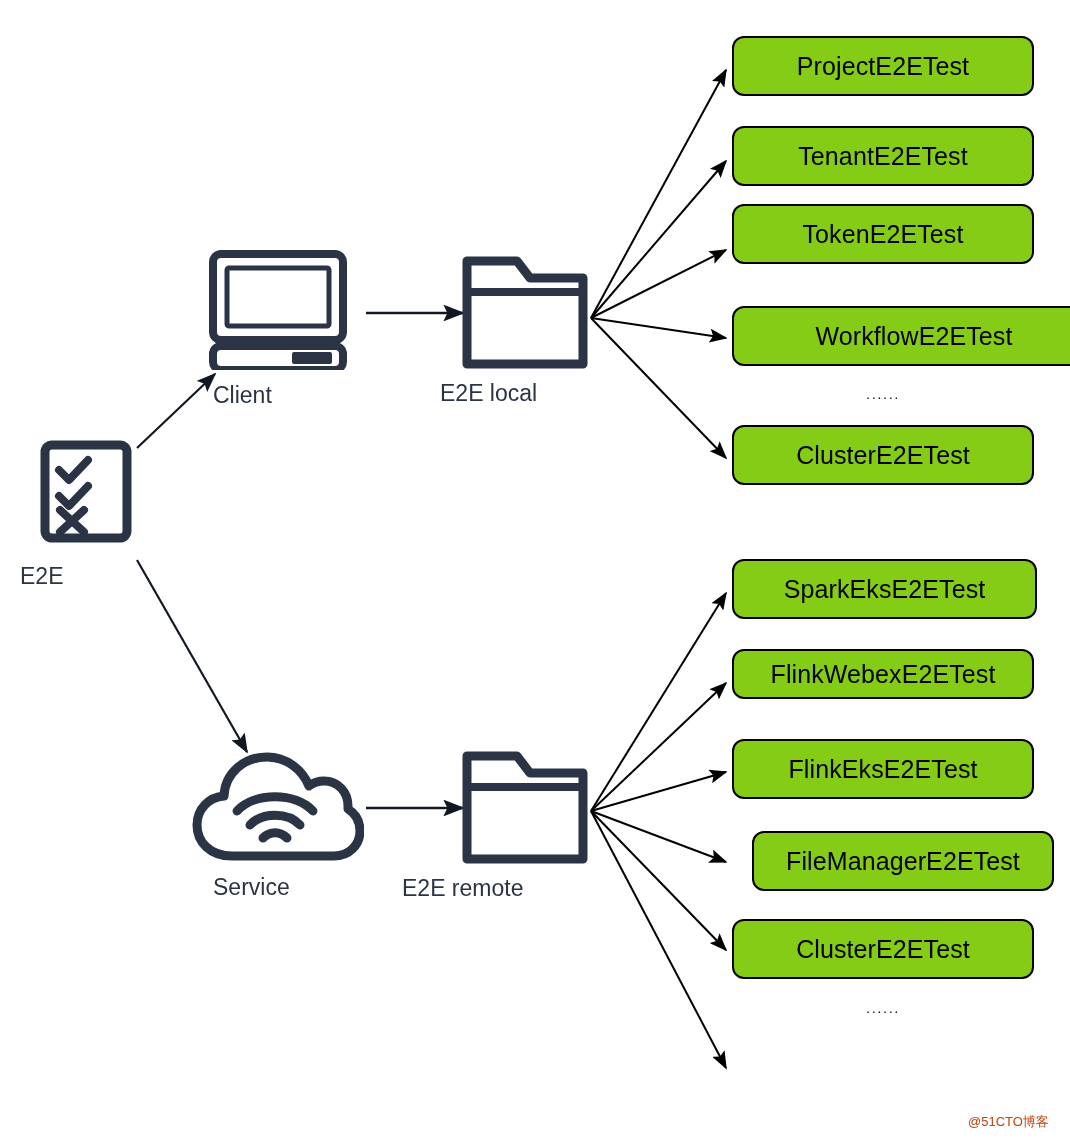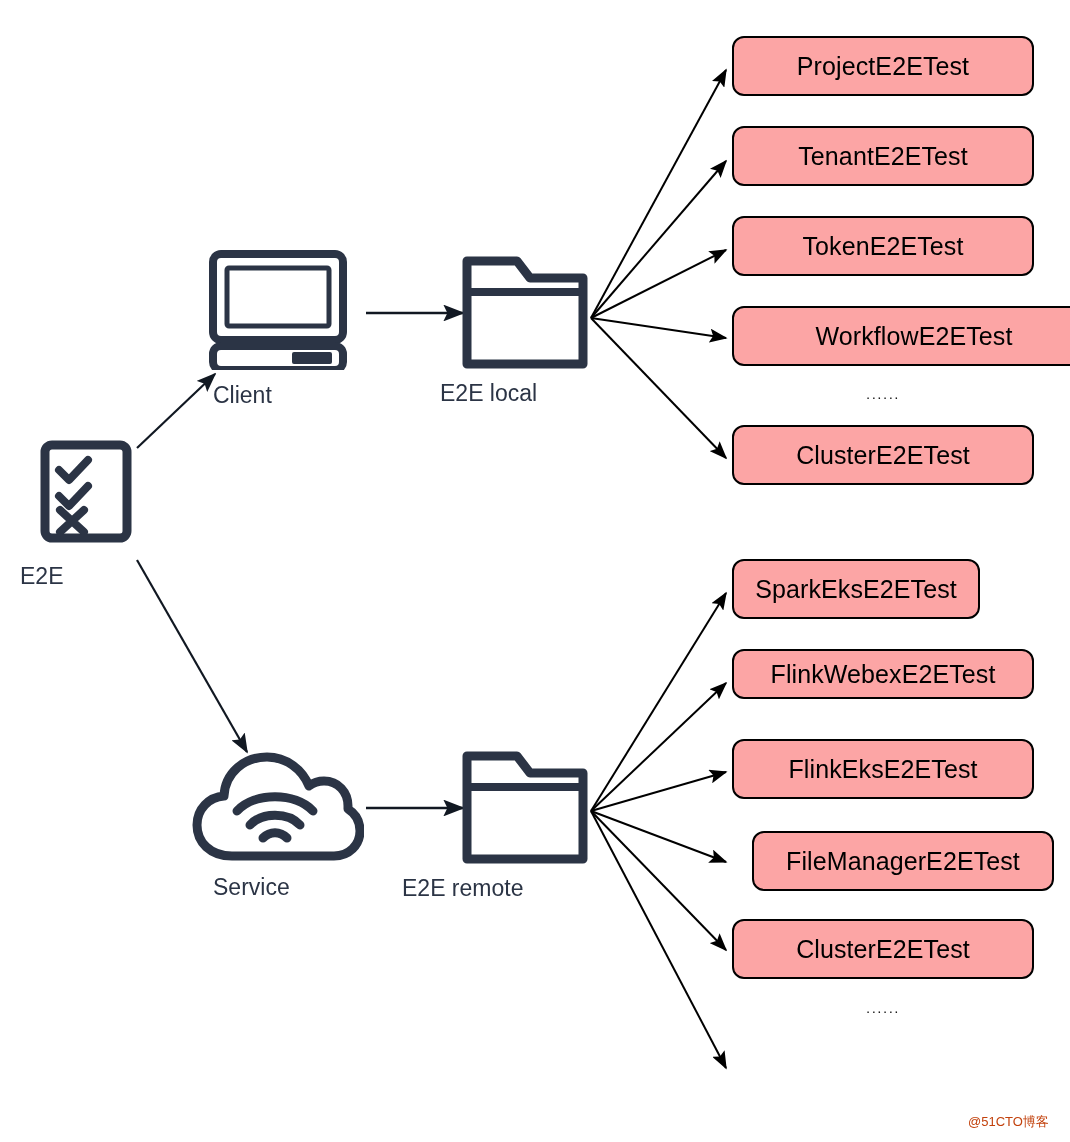--- a/index.html
+++ b/index.html
@@ -30,7 +30,7 @@
     box-sizing: border-box;
     border: 2px solid #000000;
     border-radius: 12px;
-    background: #fca5a5;
+    background: #84cc16;
     display: flex;
     align-items: center;
     justify-content: center;

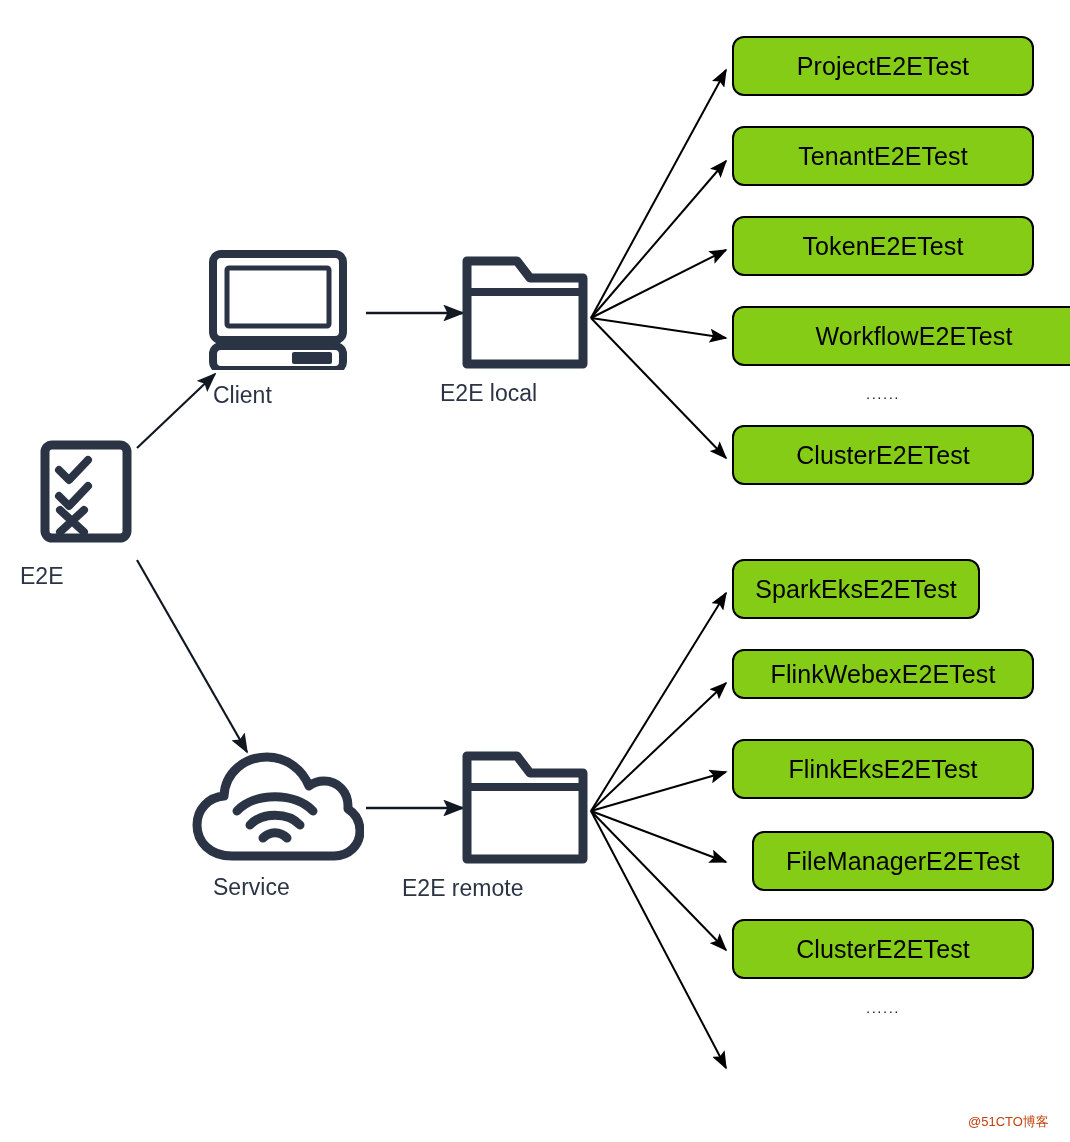--- a/index.html
+++ b/index.html
@@ -165,7 +165,7 @@
 
   <div class="node-box" style="left:732px; top:126px; width:302px; height:60px;">TenantE2ETest</div>
 
-  <div class="node-box" style="left:732px; top:216px; width:302px; height:60px;text-align:center;">TokenE2ETest</div>
+  <div class="node-box" style="left:732px; top:204px; width:302px; height:60px;text-align:center;">TokenE2ETest</div>
 
   <div class="node-box" style="left:732px; top:306px; width:364px; height:60px;">WorkflowE2ETest</div>
 

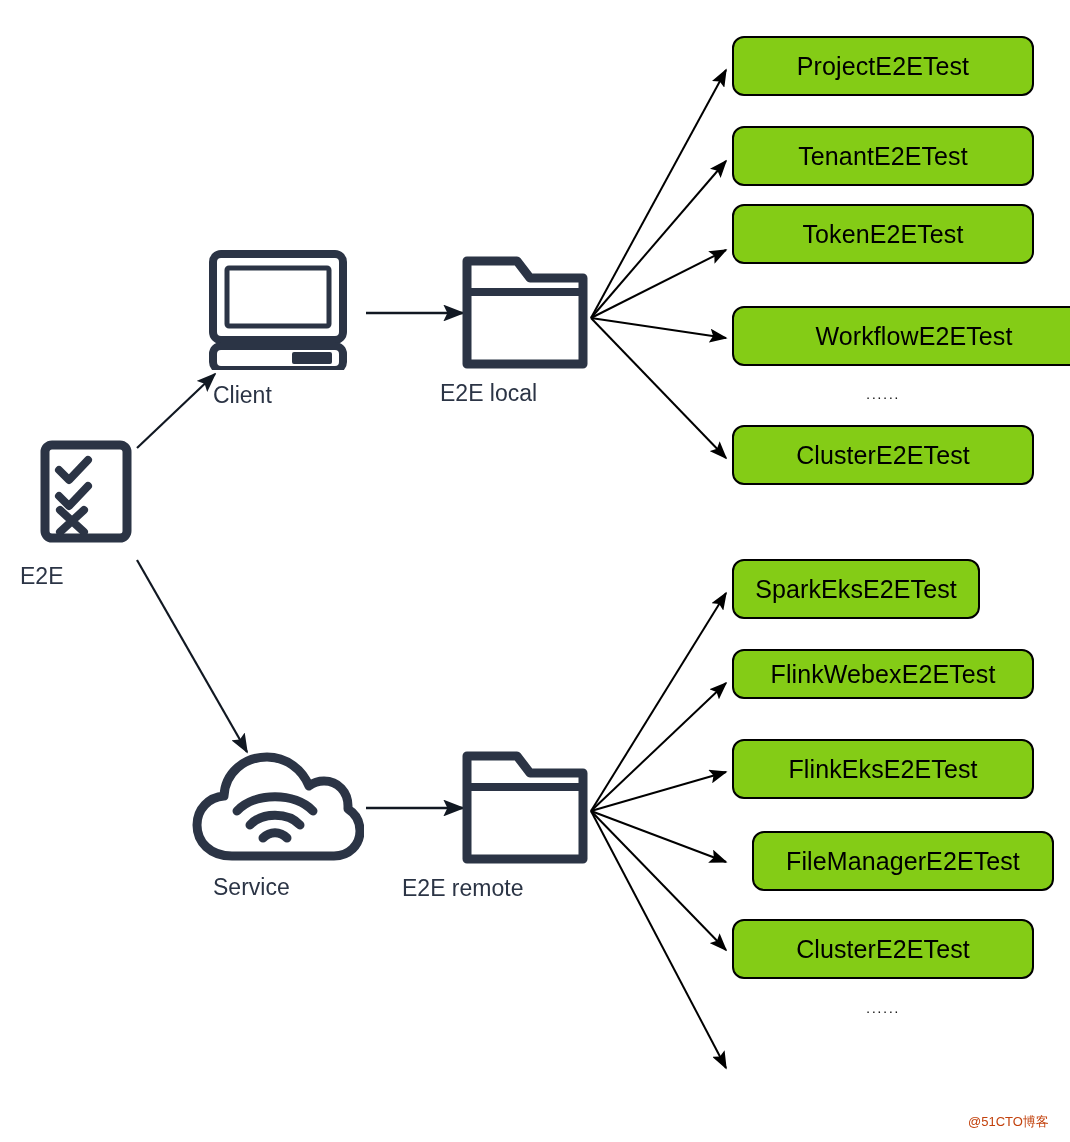--- a/index.html
+++ b/index.html
@@ -173,7 +173,7 @@
 
   <div class="node-box" style="left:732px; top:425px; width:302px; height:60px;">ClusterE2ETest</div>
 
-  <div class="node-box" style="left:732px; top:559px; width:248px; height:60px;">SparkEksE2ETest</div>
+  <div class="node-box" style="left:732px; top:559px; width:305px; height:60px;">SparkEksE2ETest</div>
 
   <div class="node-box" style="left:732px; top:649px; width:302px; height:50px;">FlinkWebexE2ETest</div>
 

